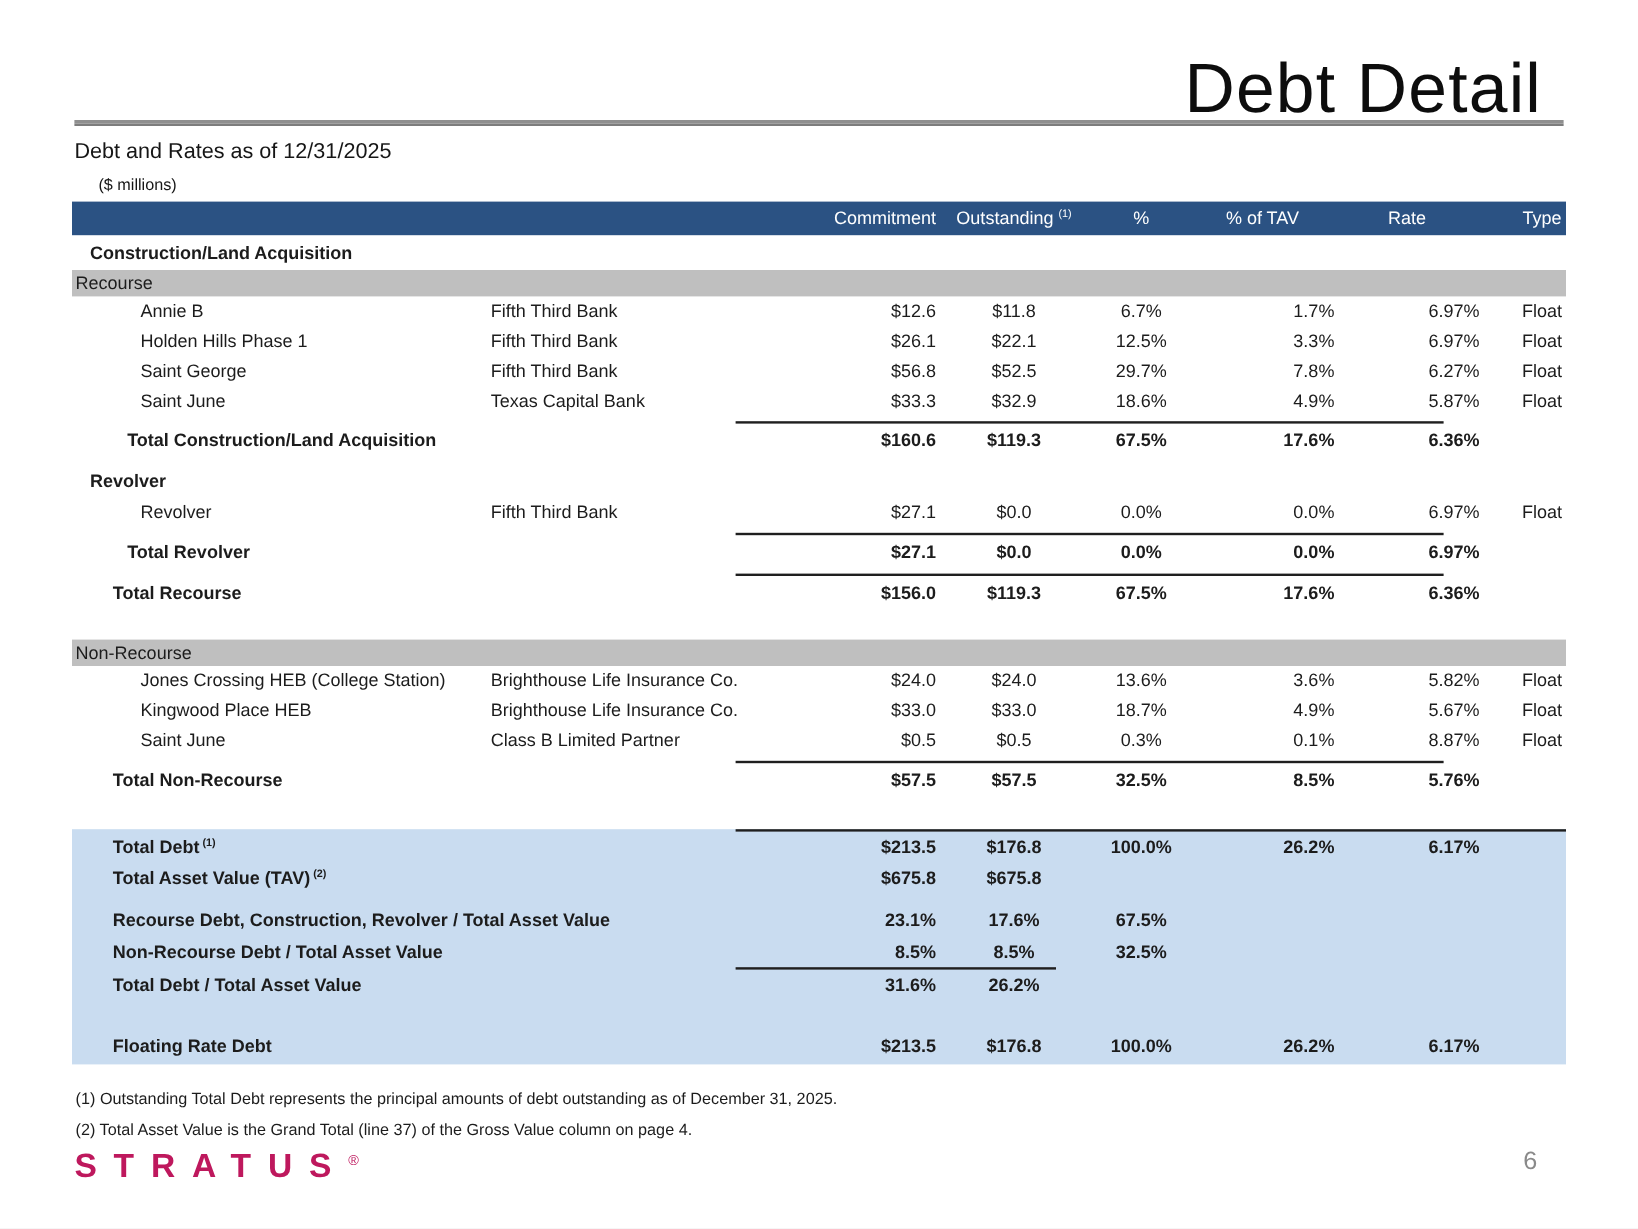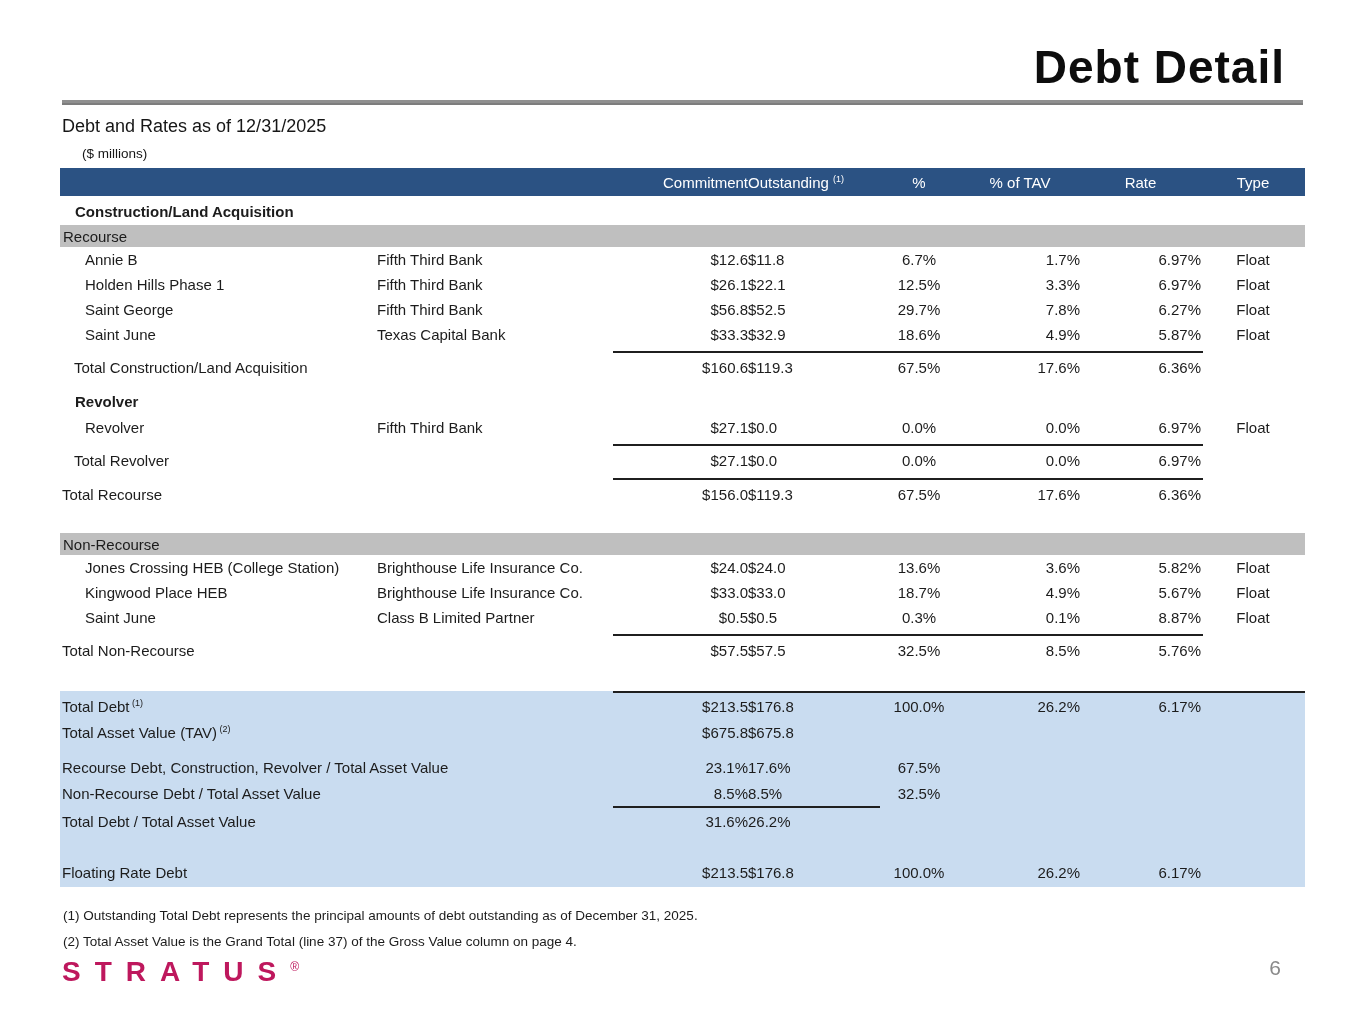--- a/index.html
+++ b/index.html
@@ -12,7 +12,7 @@
   
   .title {
     position:absolute; top:40px; right:80px;
-    font-size:46px; font-weight:700; letter-spacing:1px; color:#0d0d0d;
+    font-size:58px; font-weight:400; letter-spacing:1px; color:#0d0d0d;
   }
   .title-rule {
     position:absolute; left:62px; right:62px; top:100px;

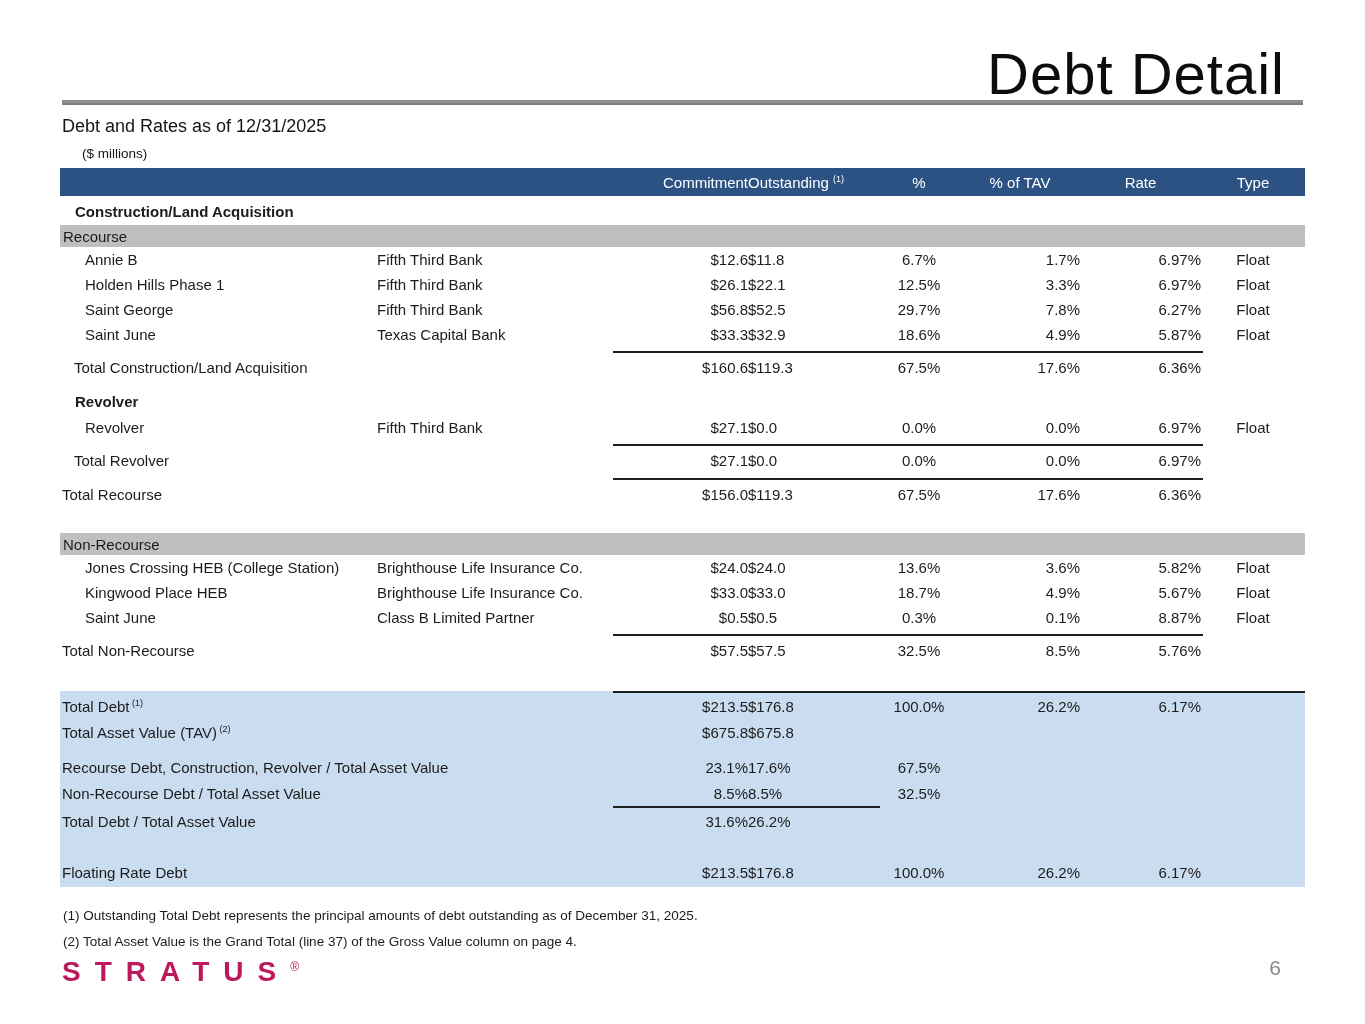--- a/index.html
+++ b/index.html
@@ -27,7 +27,7 @@
     display:flex; align-items:center; height:28px; margin-bottom:2px;
     background:var(--header-bar,#2B5283); color:#ffffff;
   }
-  .row { display:flex; align-items:center; }
+  .row { display:flex; align-items:center;padding-left:32px; }
   .cell { flex:0 0 auto; }
   .w-name   { width:317px; }
   .w-lender { width:236px; }

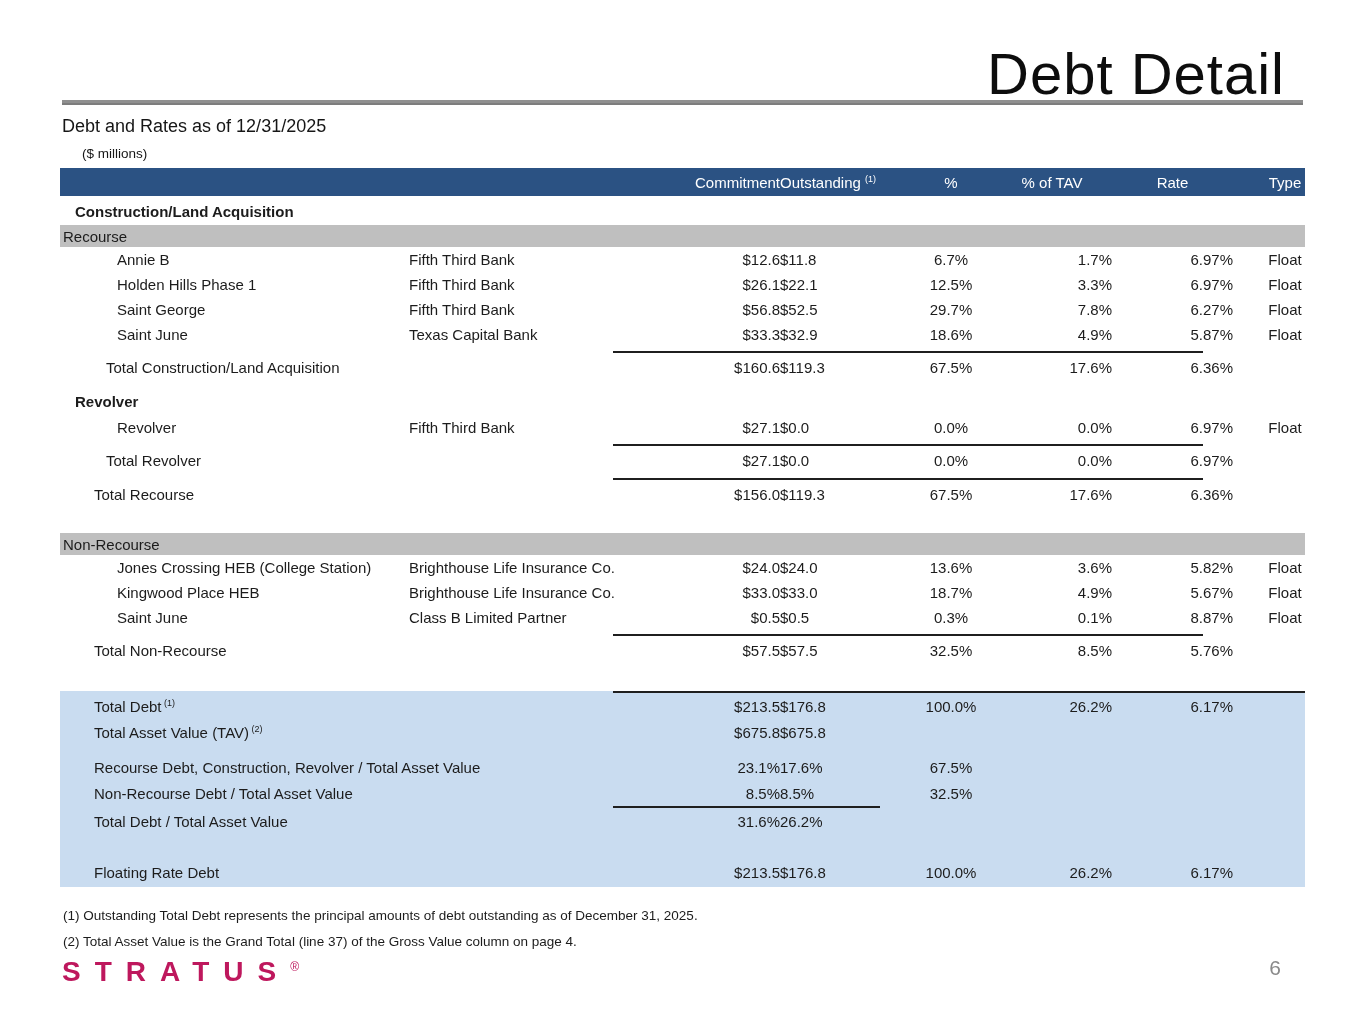--- a/index.html
+++ b/index.html
@@ -33,7 +33,7 @@
   .w-lender { width:236px; }
   .w-lead   { width:553px; }   
   .v0 { width:135px; text-align:right; }
-  .v1 { width:130px; text-align:left; }
+  .v1 { width:130px; text-align:center; }
   .v2 { width:82px;  text-align:center; }
   .v3 { width:120px; text-align:right; }
   .v4 { width:121px; text-align:right; }

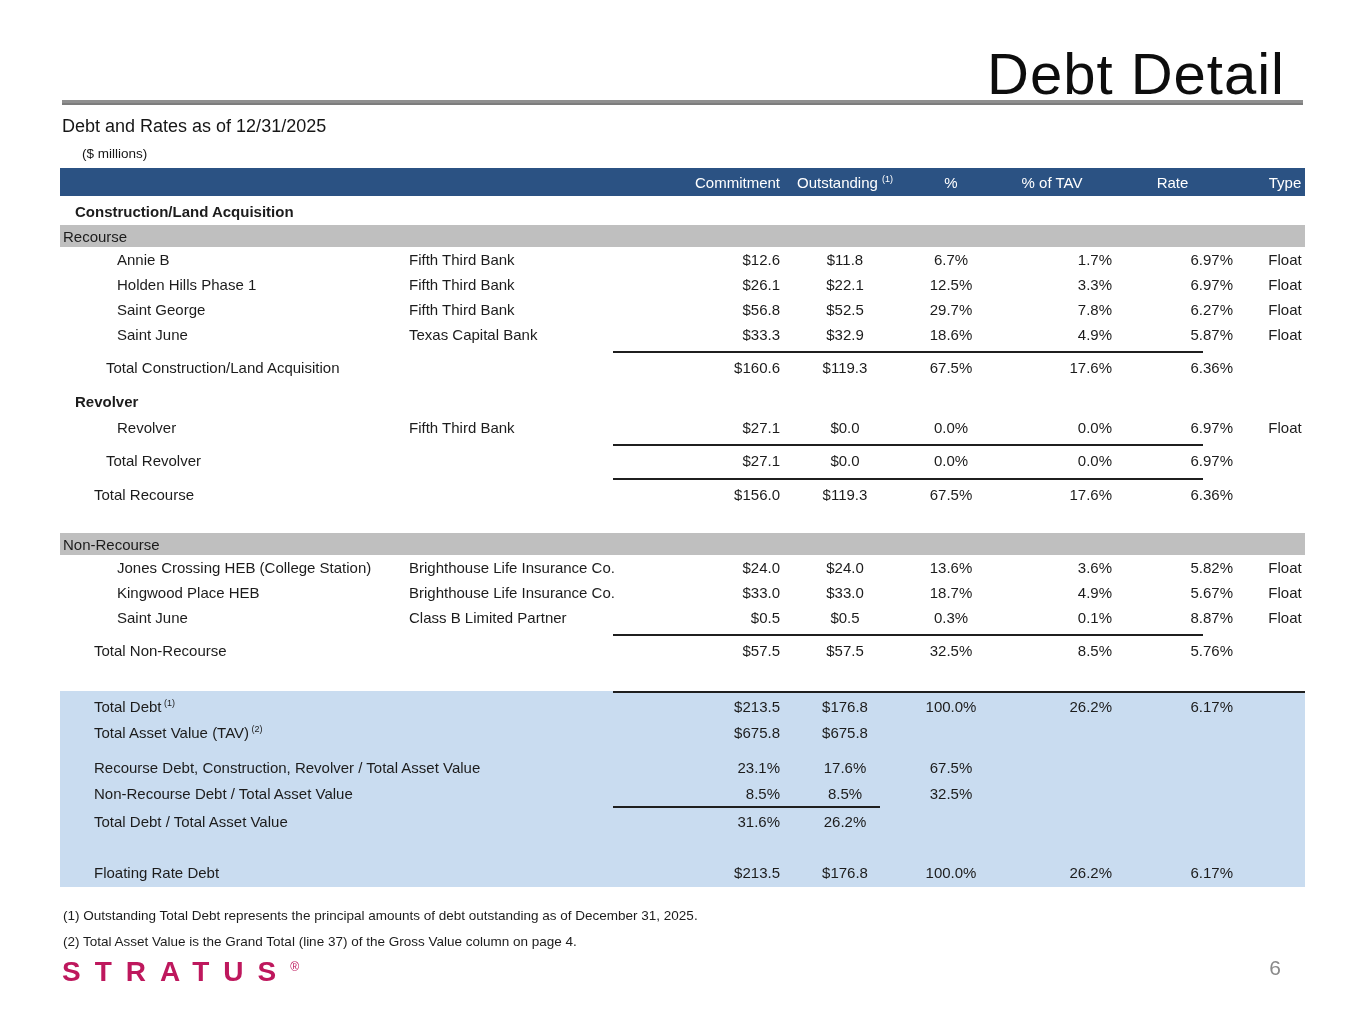--- a/index.html
+++ b/index.html
@@ -48,7 +48,7 @@
   .subsection { height:27px; font-weight:700; padding-left:15px; }
   .item  { height:25px; }
   .item .w-name { padding-left:25px; }
-  .total { height:28px; }
+  .total { height:28px;font-weight:bold; }
   .hl .total { height:26px; }
   .indent-0 .w-lead { padding-left:2px; }
   .indent-1 .w-lead { padding-left:14px; }

